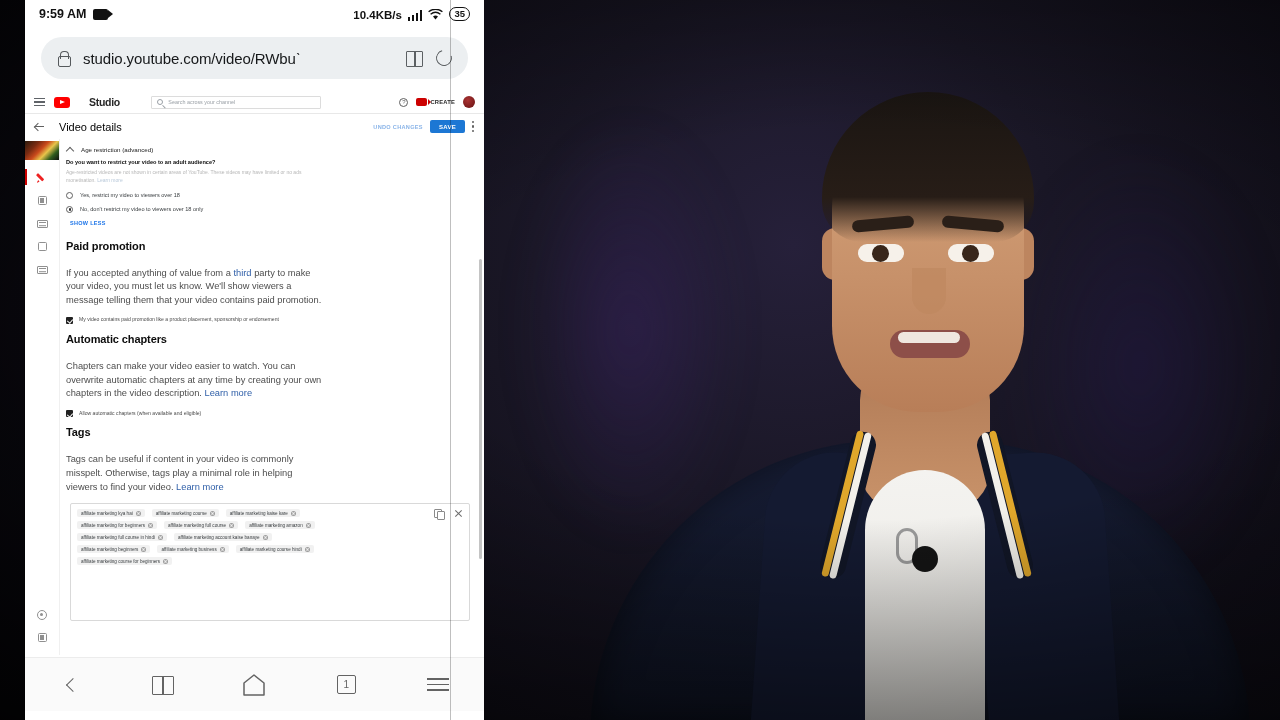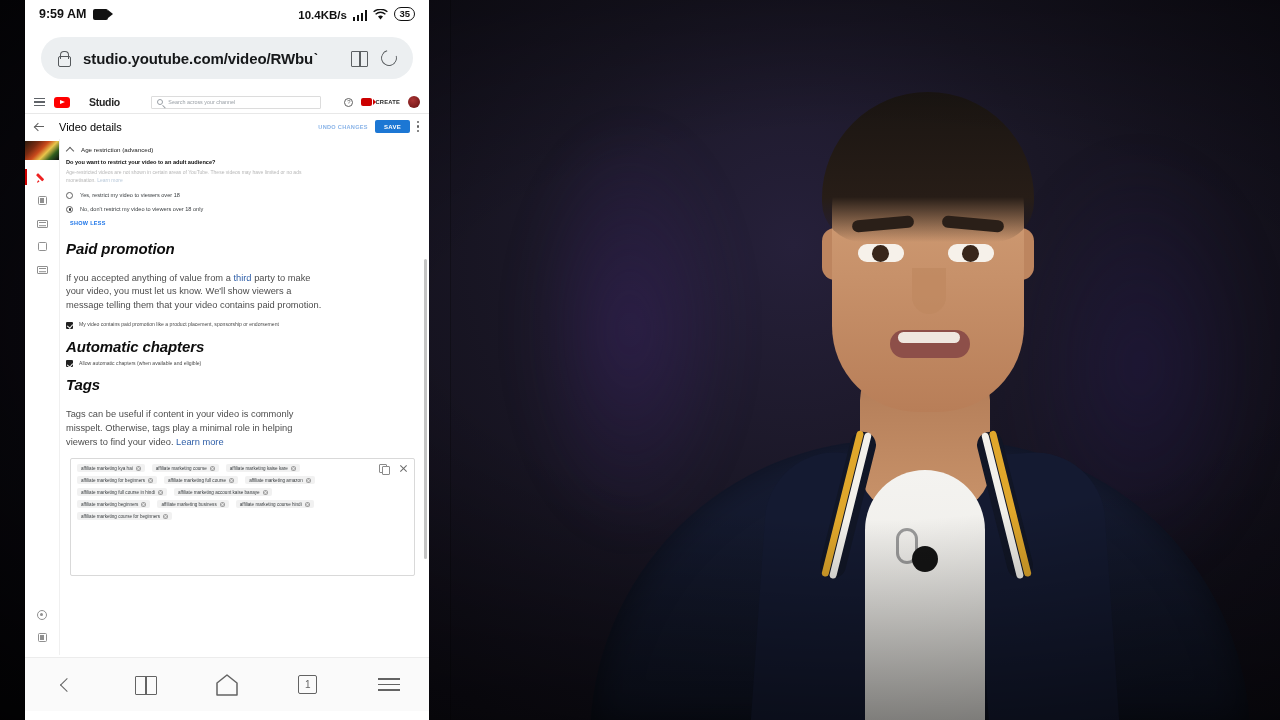--- a/index.html
+++ b/index.html
@@ -80,7 +80,7 @@
 
   
   .phone{
-    position:absolute; left:25px; top:0; width:404px; height:720px;
+    position:absolute; left:25px; top:0; width:459px; height:720px;
     background:#fff; overflow:hidden;
   }
   .phone-edge{ position:absolute; left:25px; top:0; width:425px; height:720px; box-shadow: 0 0 0 1px rgba(0,0,0,.25); pointer-events:none;}

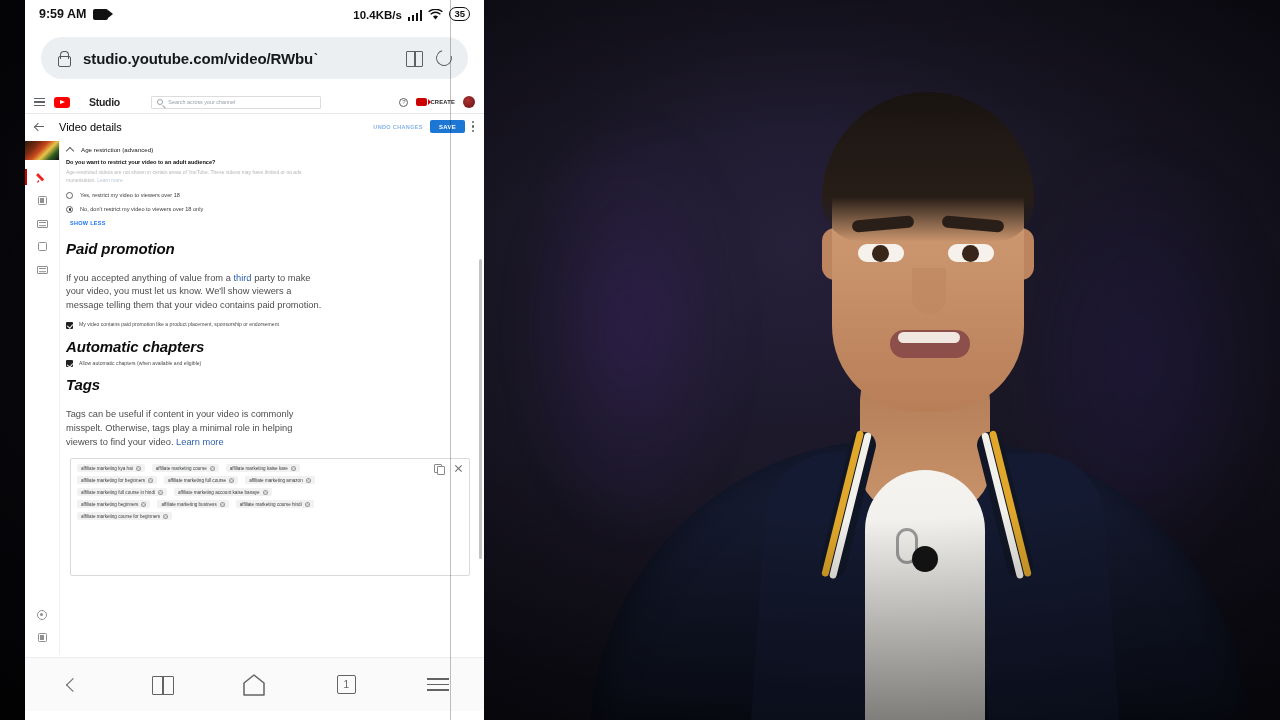--- a/index.html
+++ b/index.html
@@ -102,7 +102,7 @@
   .batt{ border:1.5px solid #111; border-radius:7px; padding:0 4px; font-size:9.5px; line-height:12px; font-weight:bold;}
 
   
-  .urlbar-wrap{ background:#fff; padding:9px 16px 12px;font-weight:bold; }
+  .urlbar-wrap{ background:#fff; padding:9px 16px 12px; }
   .urlbar{
     background:#eceff1; border-radius:22px; height:42px; display:flex; align-items:center;
     padding:0 16px; gap:13px;

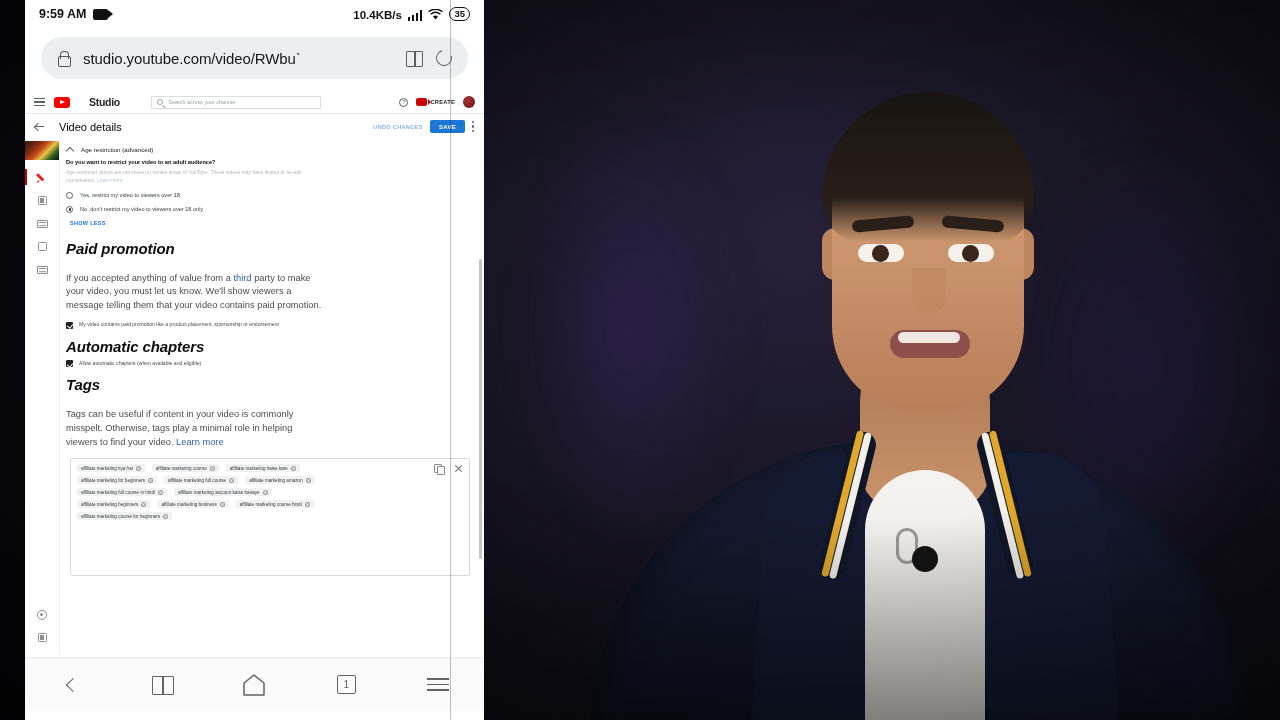--- a/index.html
+++ b/index.html
@@ -227,7 +227,7 @@
   .radio-row span{ font-size:5.6px; color:#3c4043;}
   .show-less{ font-size:5.5px; color:#1a73e8; font-weight:bold; letter-spacing:.3px; margin:4px 0 14px 4px;}
 
-  .sec-title{ font-size:15px; color:#0d0d0d; font-weight:bold; margin-bottom:5px; letter-spacing:-.1px;font-style:italic;}
+  .sec-title{ font-size:11px; color:#0d0d0d; font-weight:bold; margin-bottom:5px; letter-spacing:-.1px;}
   .sec-para{ font-size:9.3px; color:#4d4d4d; line-height:1.47; max-width:256px; margin-bottom:9px;margin-top:15px;}
   .sec-para a{ color:#2f5fa8; text-decoration:none;}
   .sec-para .hl{ color:#2f5fa8; }

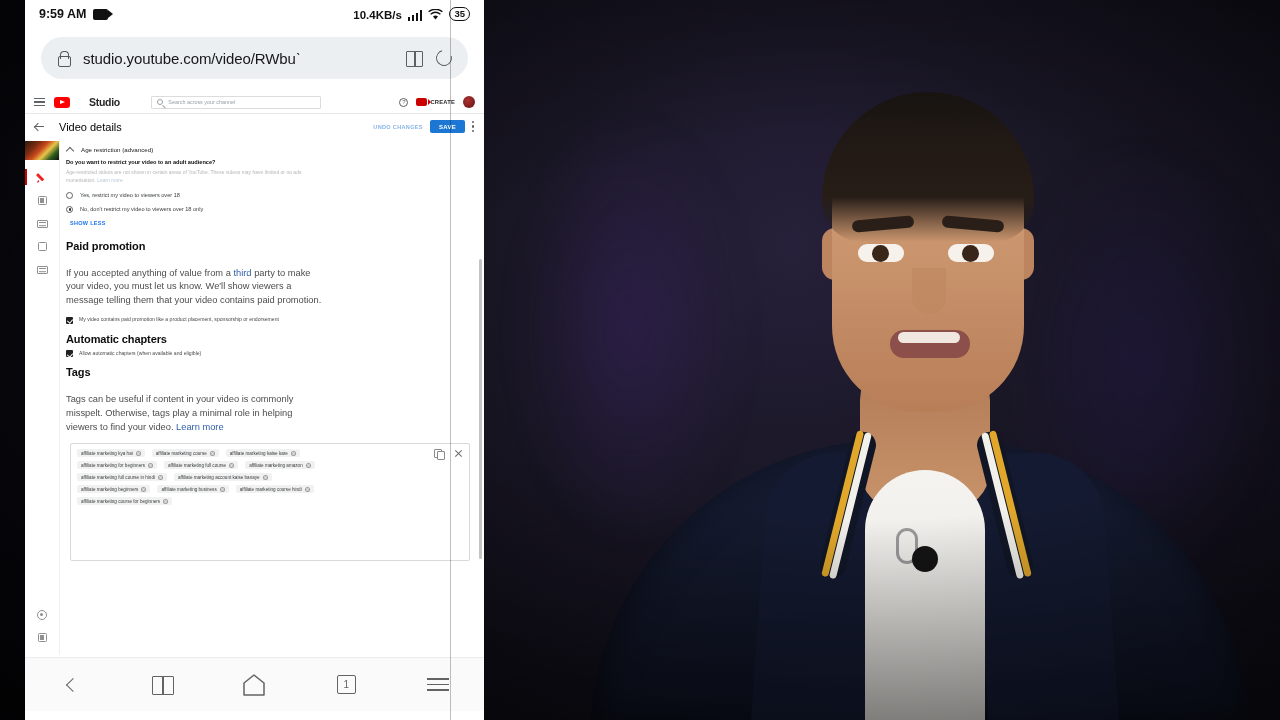--- a/index.html
+++ b/index.html
@@ -456,6 +456,9 @@
           </div>
 
           <div class="sec-title">Automatic chapters</div>
+          <div class="sec-para">
+            <span>Chapters can make your video easier to watch. You can overwrite automatic chapters at any time by creating your own chapters in the video description. </span><a href="#">Learn more</a>
+          </div>
           <div class="check-row">
             <span class="cbox"></span>
             <span>Allow automatic chapters (when available and eligible)</span>

